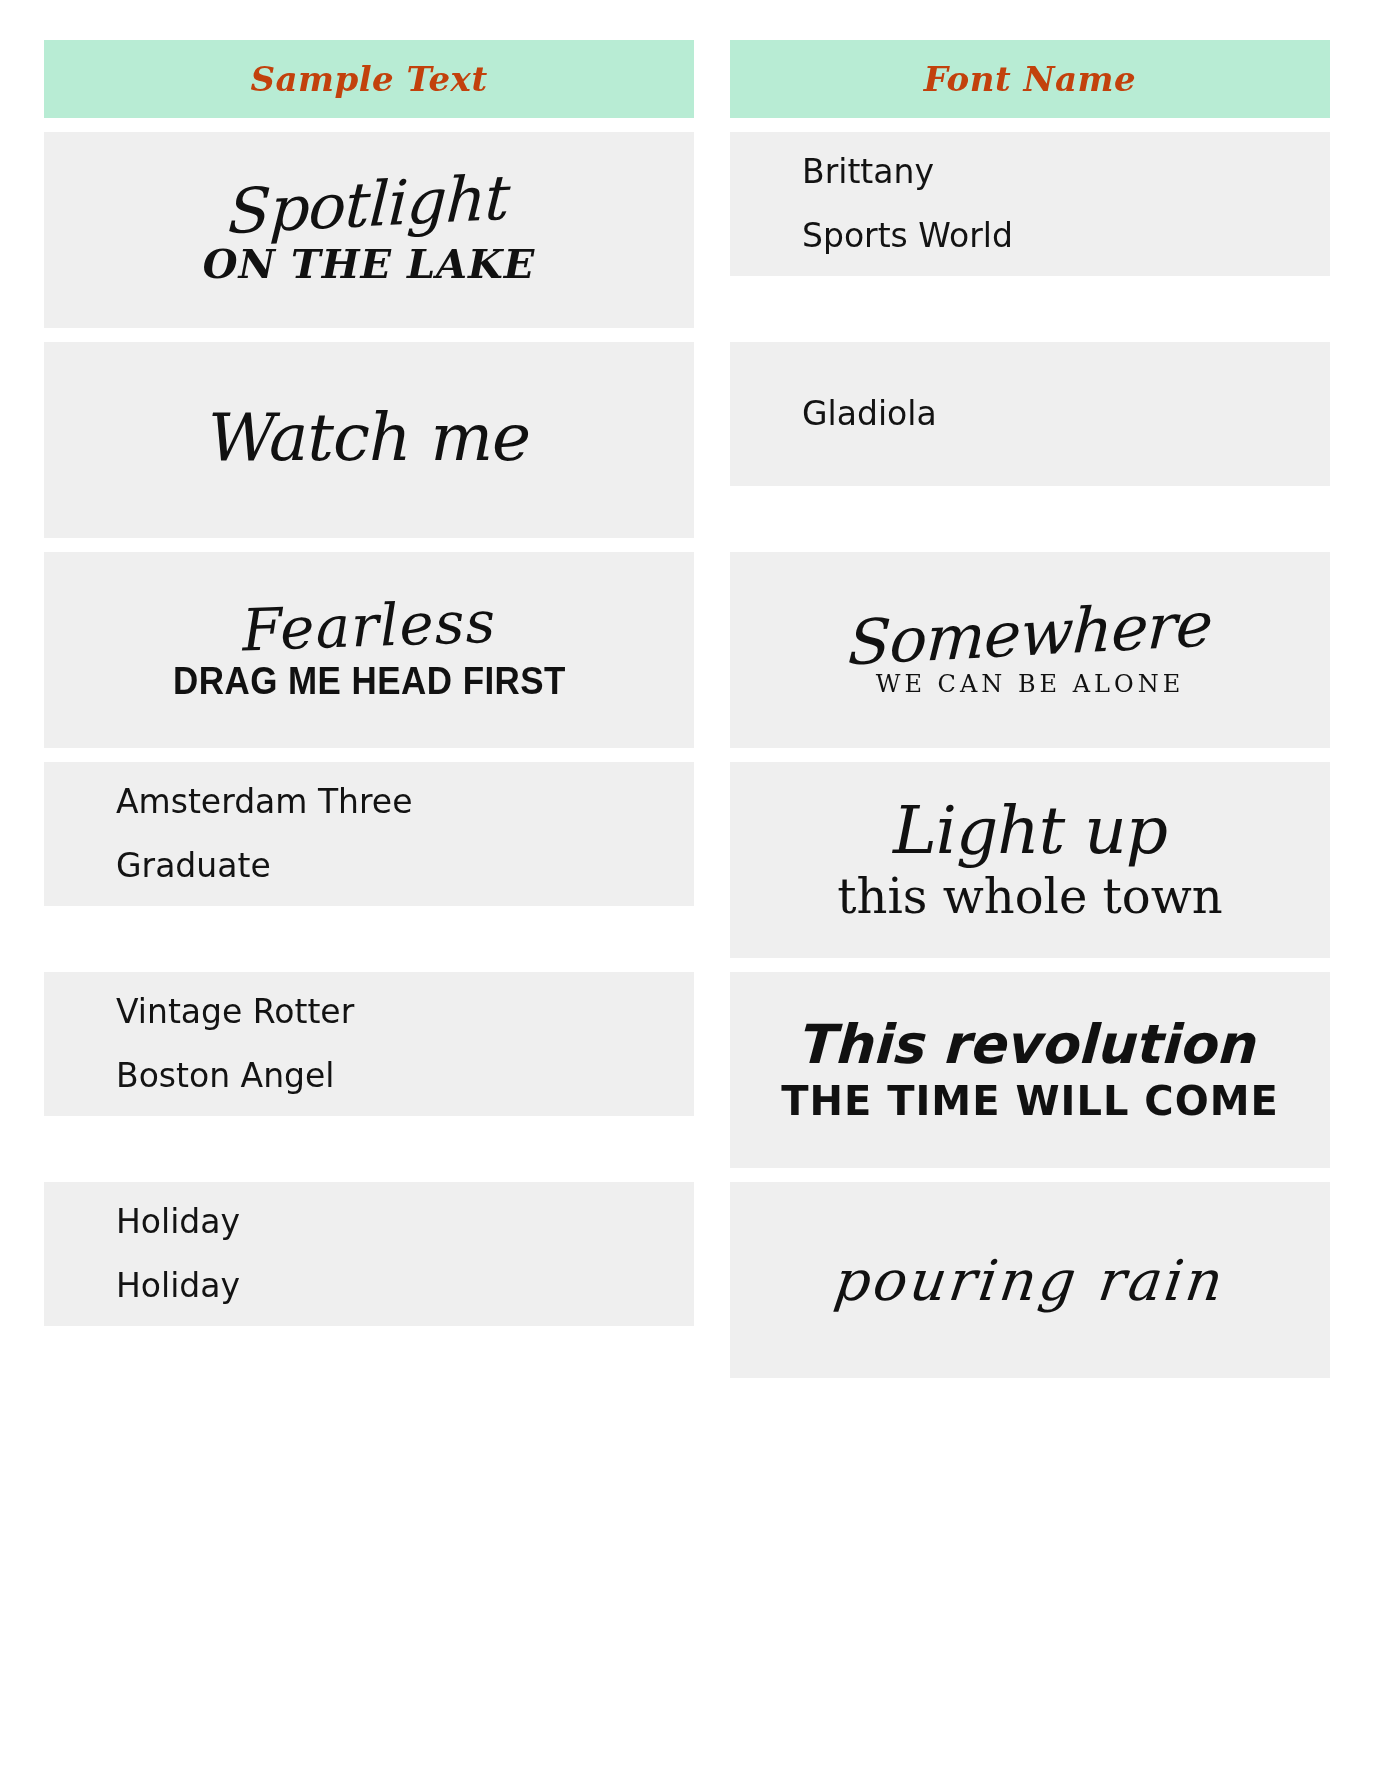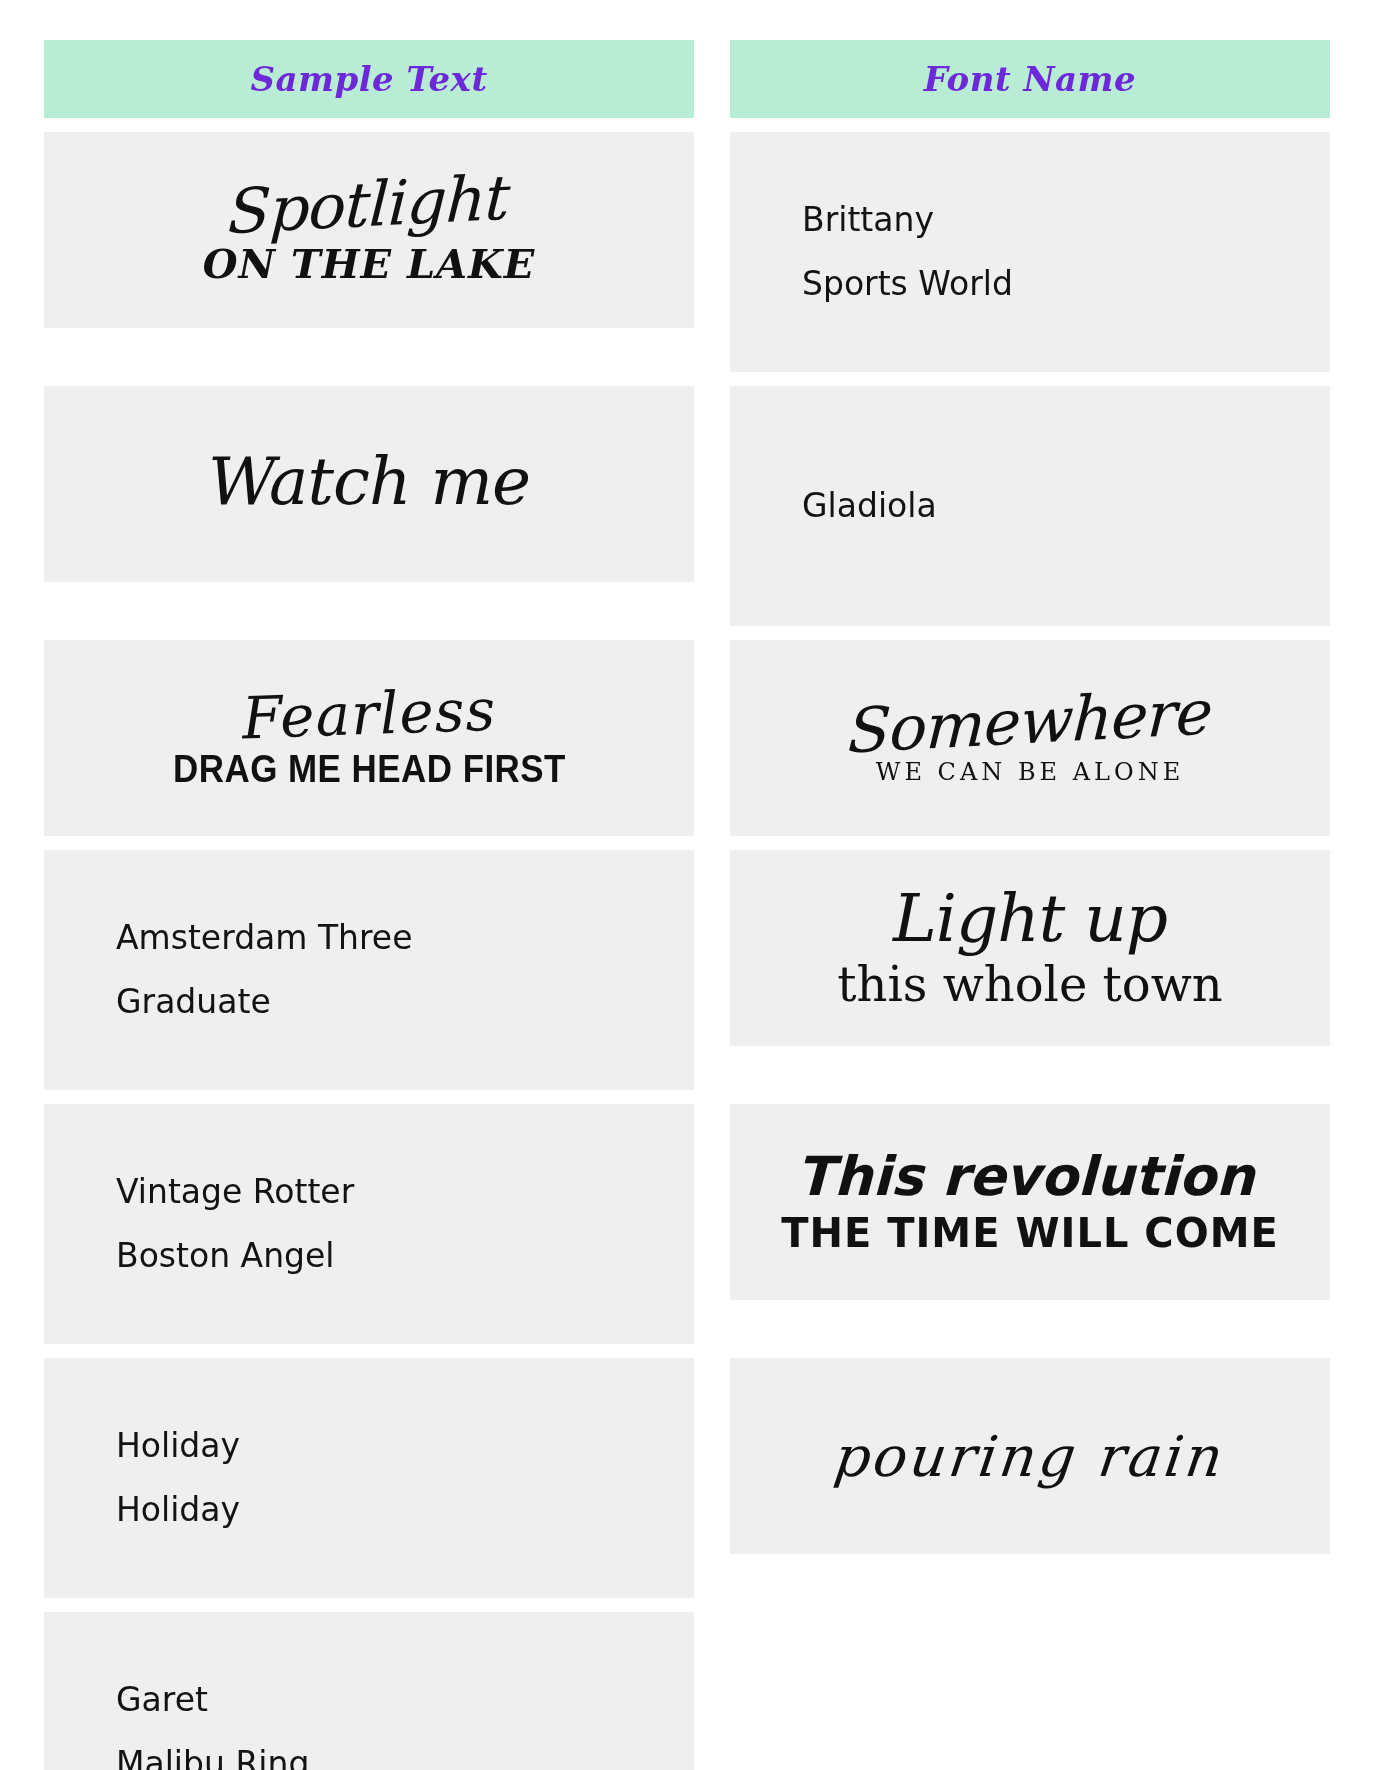--- a/index.html
+++ b/index.html
@@ -43,7 +43,7 @@
     font-style: italic;
     font-size: 34px;
     letter-spacing: 0.5px;
-    color: #6d28d9;
+    color: #c2410c;
   }
 
   .sample-cell {

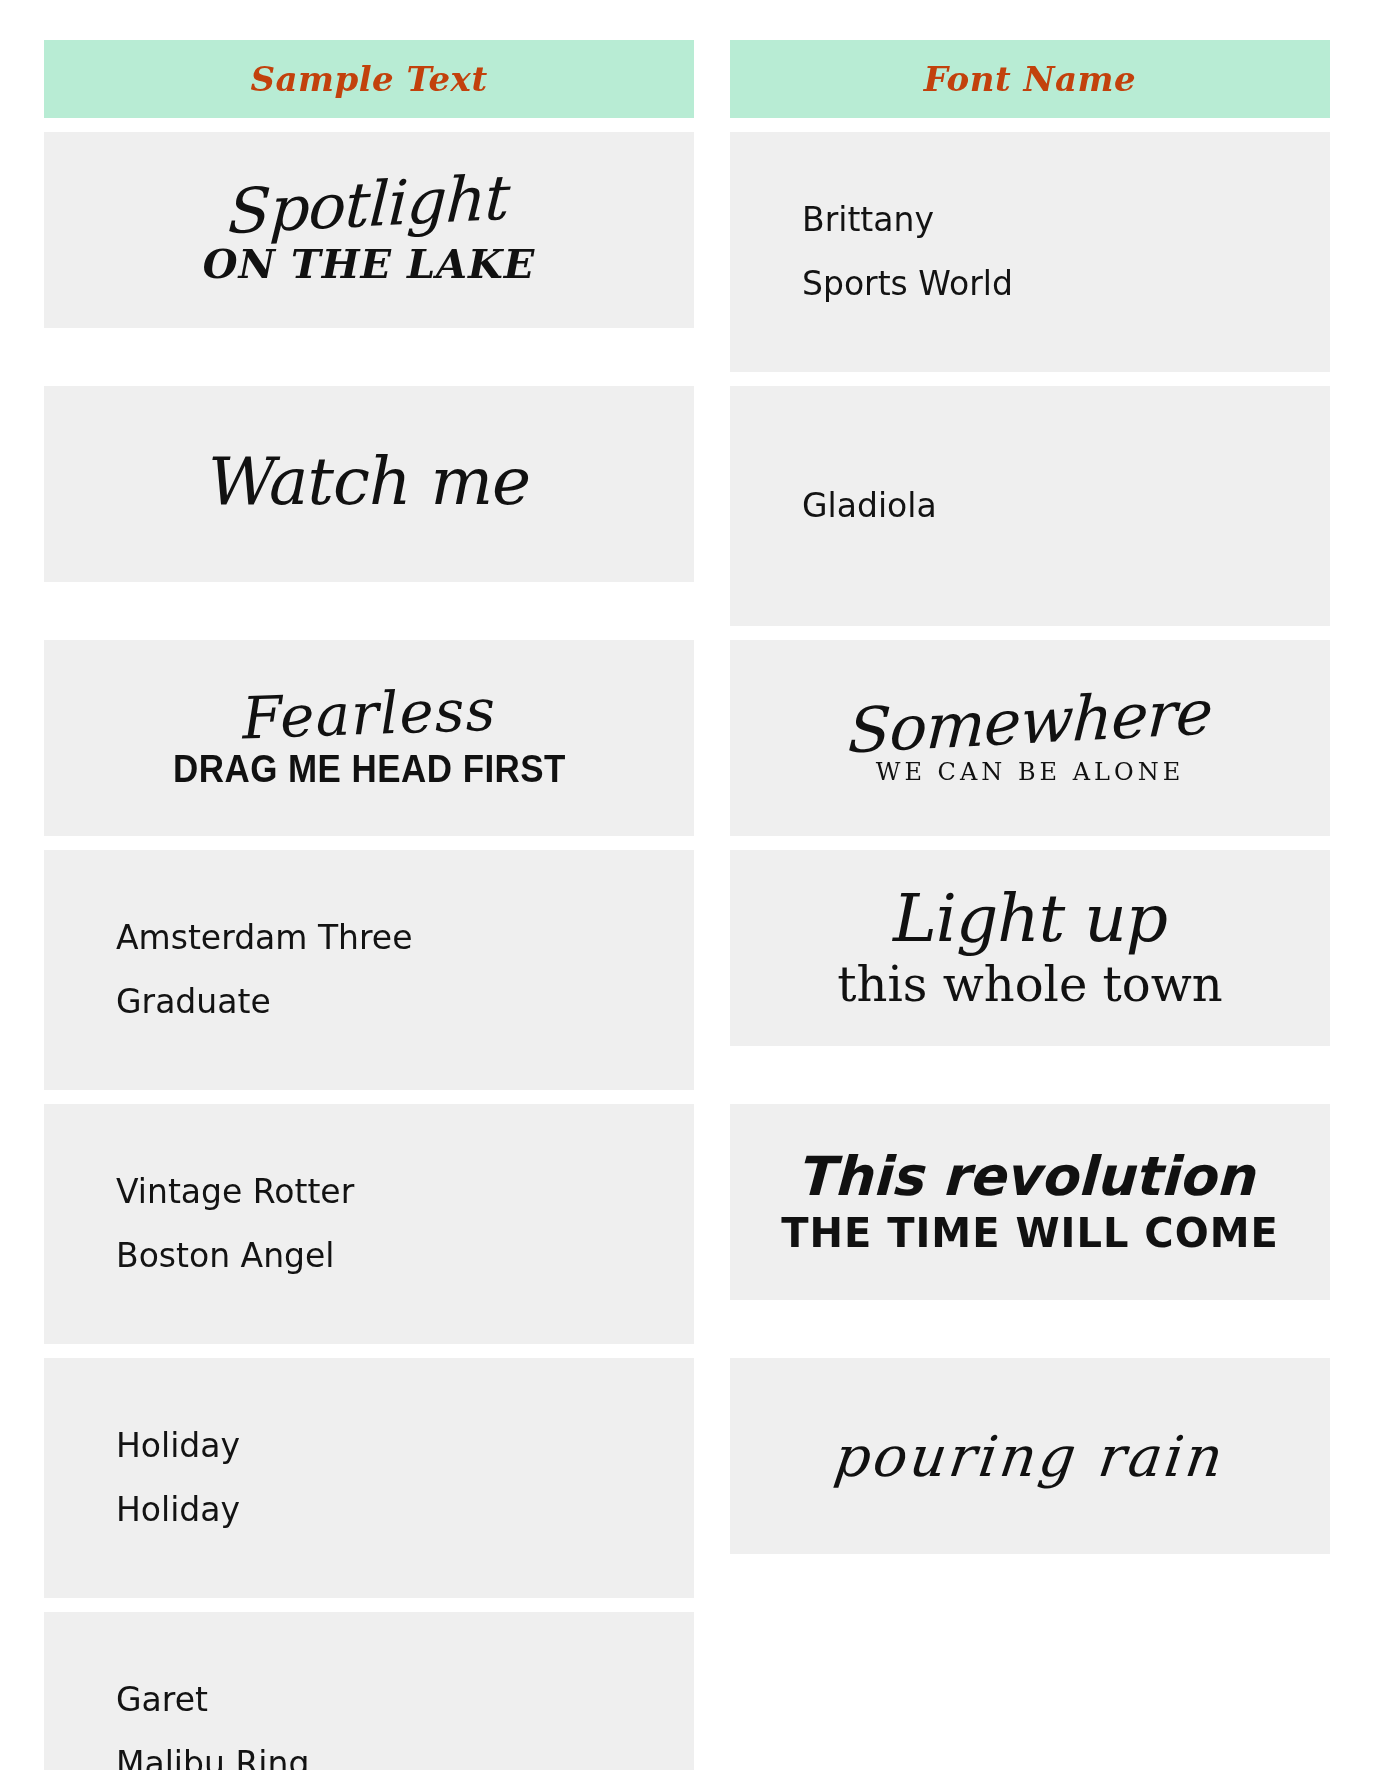--- a/index.html
+++ b/index.html
@@ -60,7 +60,7 @@
 
   .name-cell {
     background: #efefef;
-    height: 240px;
+    height: 144px;
     display: flex;
     flex-direction: column;
     justify-content: center;

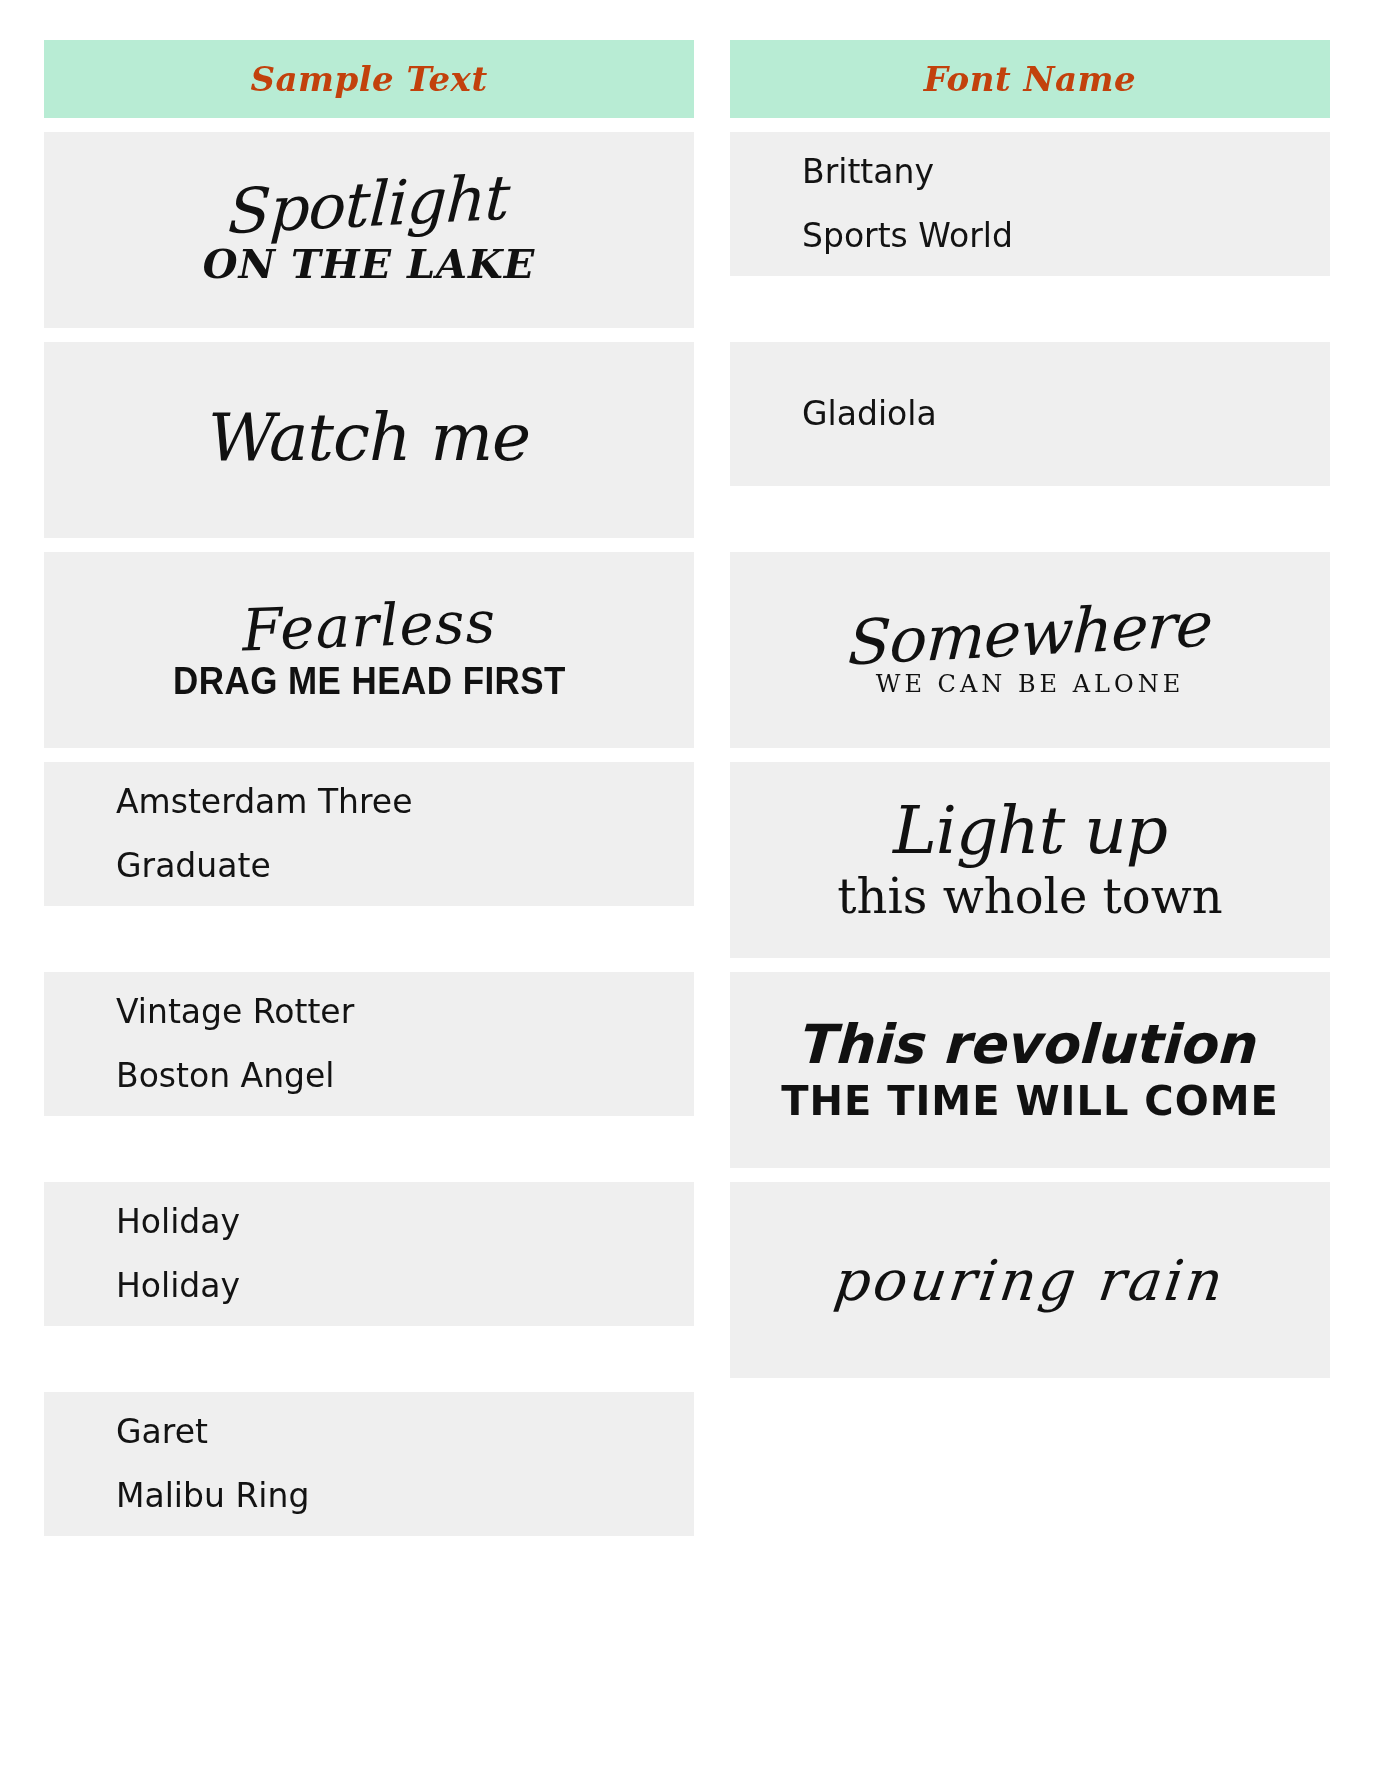--- a/index.html
+++ b/index.html
@@ -232,10 +232,6 @@
     <div class="sample-cell">
       <div class="s-thin-script-wide line-bottom">pouring rain</div>
     </div>
-    <div class="name-cell">
-      <div class="name-line">Garet</div>
-      <div class="name-line">Malibu Ring</div>
-    </div>
 
   </div>
 </div>

